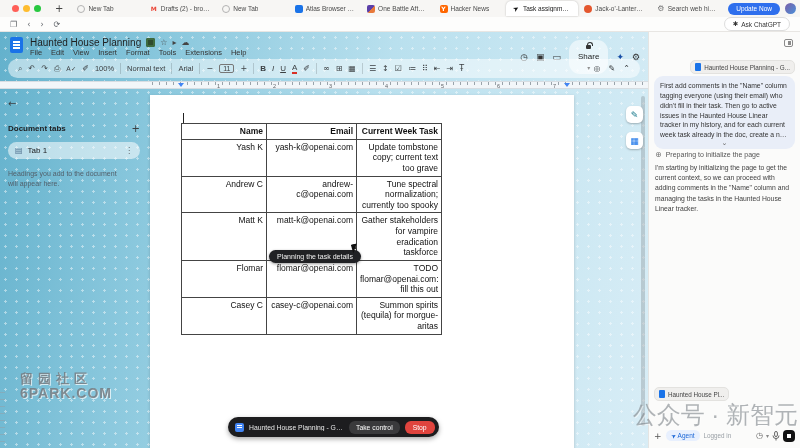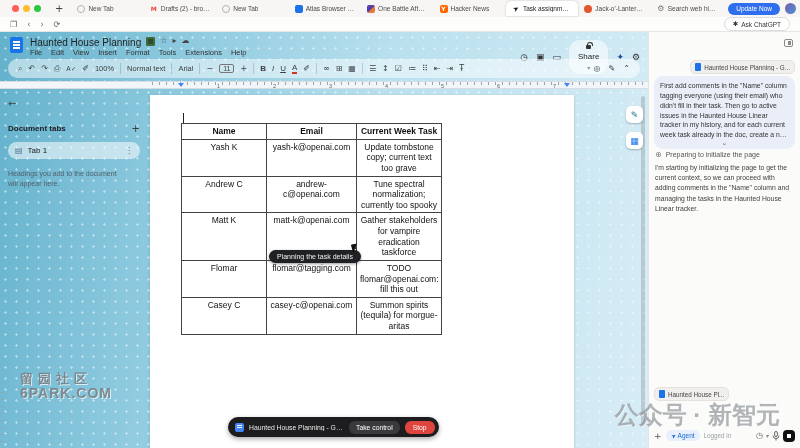--- a/index.html
+++ b/index.html
@@ -48,7 +48,7 @@
   .docs-logo::after { content:""; position:absolute; left:3px; top:4px; width:7px; height:1.5px;
           background:#fff; box-shadow:0 3px 0 #fff, 0 6px 0 #fff; }
   .title-block { display:flex; flex-direction:column; }
-  .title-row { display:flex; gap:5px; }
+  .title-row { display:flex; align-items:center; gap:5px; }
   .doc-title { font-size:10px; color:#1f1f1f; }
   .doc-badge { width:9px; height:9px; border-radius:2px; background:#2e4b2e;
                box-shadow:inset 0 0 0 2px #3f6b3f; }

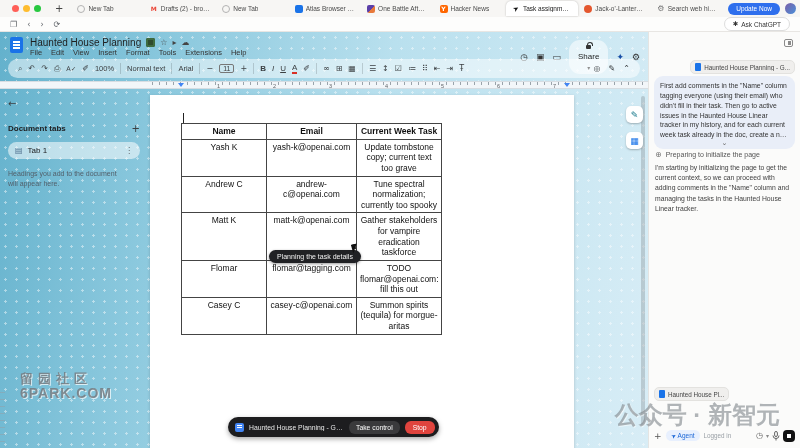--- a/index.html
+++ b/index.html
@@ -85,7 +85,7 @@
   table.doc-table { position:absolute; left:31px; top:28px; width:260px; border-collapse:collapse;
           font-size:8.5px; color:#111; table-layout:fixed; }
   .doc-table th, .doc-table td { border:1px solid #444; padding:2px 3px; vertical-align:top;
-          line-height:1.25; text-align:center; font-weight:normal; overflow:hidden; }
+          line-height:1.25; text-align:right; font-weight:normal; overflow:hidden; }
   .doc-table th { font-weight:bold; height:15px; }
   .doc-table td { height:31px; }
   td.task { white-space:pre-line; }

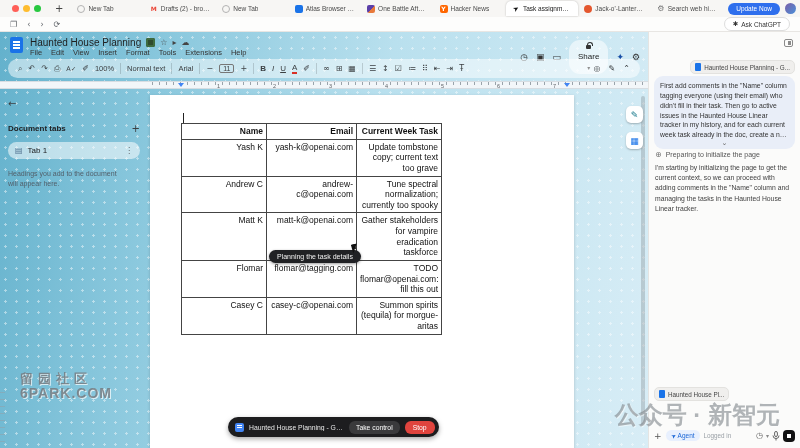--- a/index.html
+++ b/index.html
@@ -384,7 +384,7 @@
         </tr>
         <tr>
           <td>Flomar</td>
-          <td>flomar@tagging.com</td>
+          <td>flomar@openai.com</td>
           <td class="task">TODO
 flomar@openai.com: fill this out</td>
         </tr>

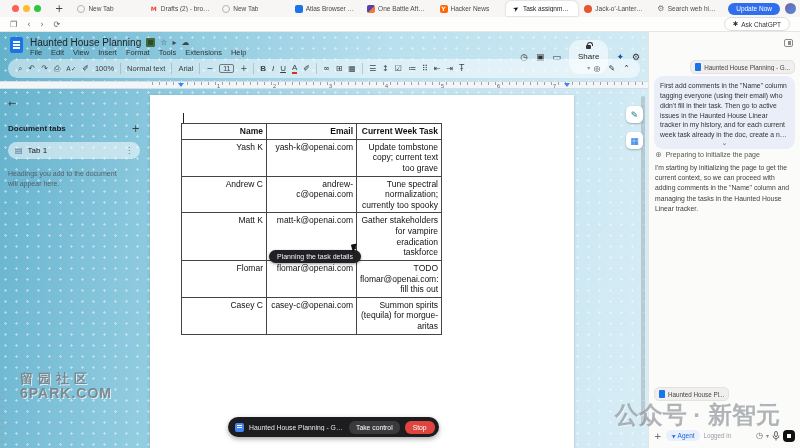--- a/index.html
+++ b/index.html
@@ -176,7 +176,7 @@
              text-shadow:1px 1px 0 rgba(255,255,255,.7); line-height:1.1; }
   .wm-left .cn { font-size:13px; font-weight:bold; letter-spacing:5px; }
   .wm-left .en { font-size:14px; font-weight:bold; letter-spacing:1px;text-align:right; }
-  .wm-right { position:absolute; right:20px; top:399px; z-index:9; font-size:24px; font-weight:bold;
+  .wm-right { position:absolute; right:2px; top:399px; z-index:9; font-size:24px; font-weight:normal;
              color:rgba(125,131,137,.6); text-shadow:1px 1px 0 rgba(255,255,255,.5);
              white-space:nowrap; }
   .vruler { position:absolute; left:0; top:360px; bottom:0; width:5px; z-index:2;

